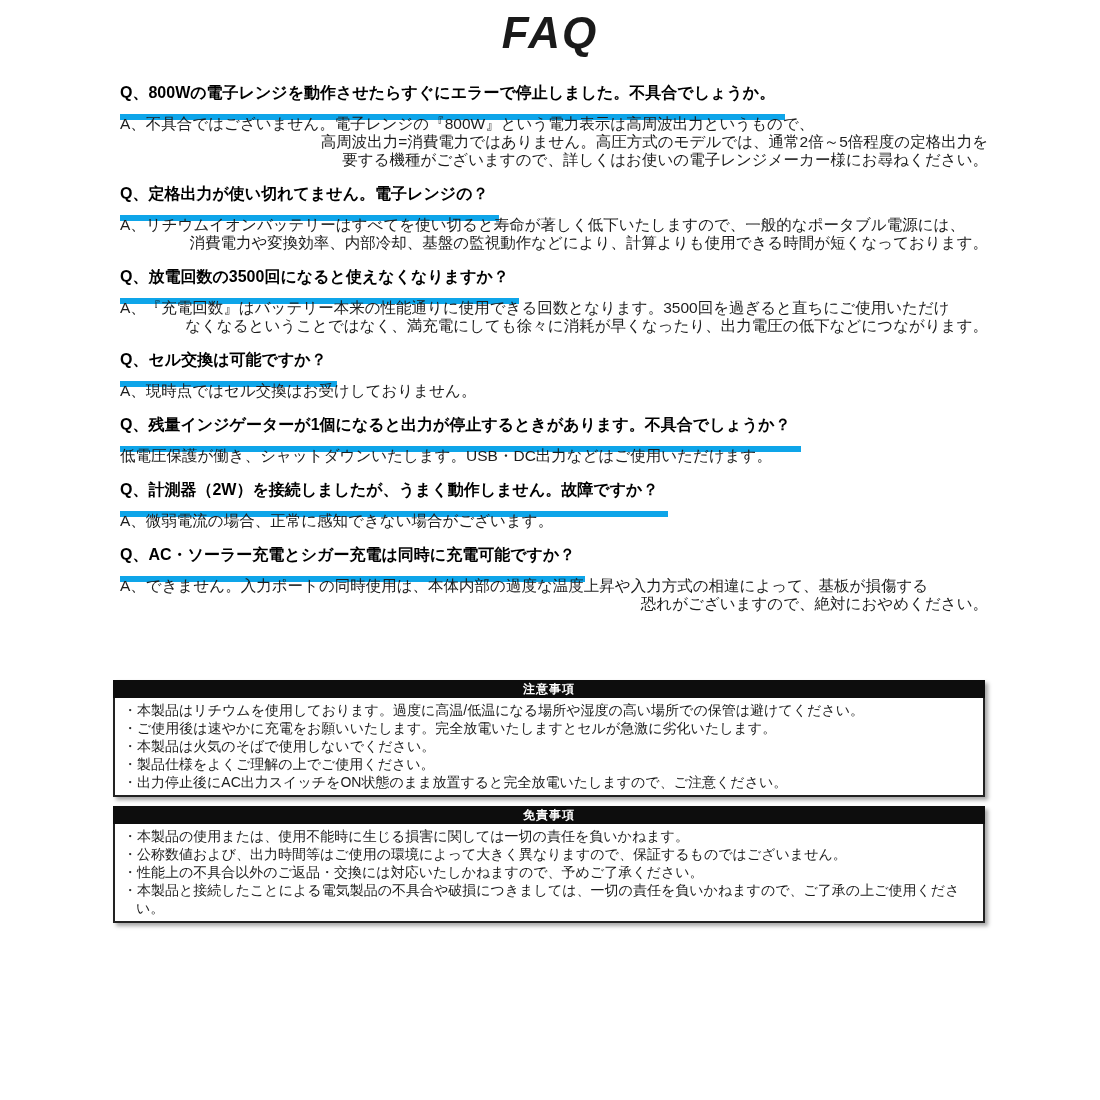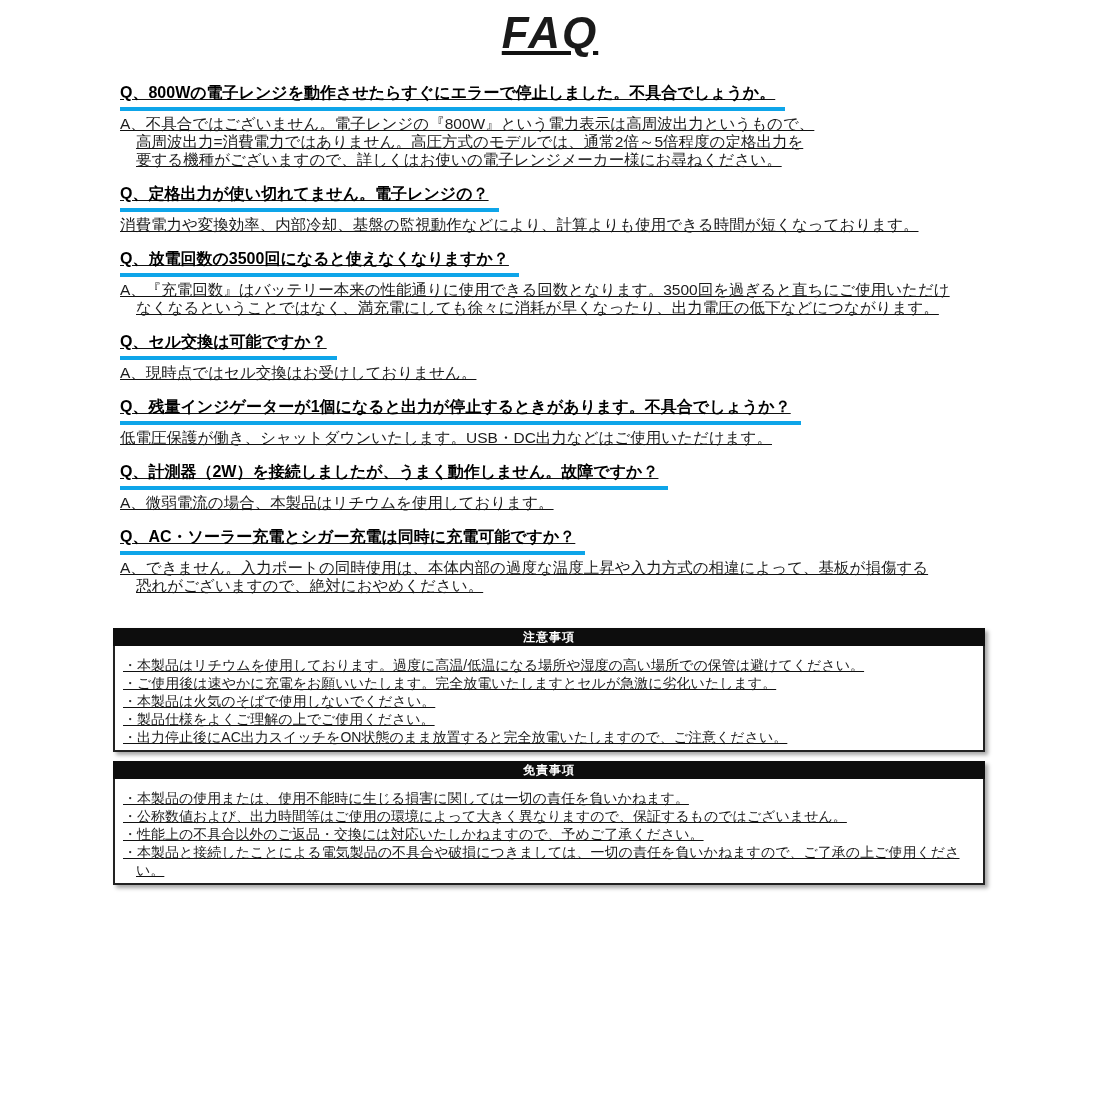--- a/index.html
+++ b/index.html
@@ -10,7 +10,7 @@
     color: #111111;
     overflow: hidden;
   }
-  .page { width: 1100px; height: 1100px; position: relative; text-decoration: underline; }
+  .page { width: 1100px; height: 1100px; position: relative; }
 
   .page-title {
     text-align: center;

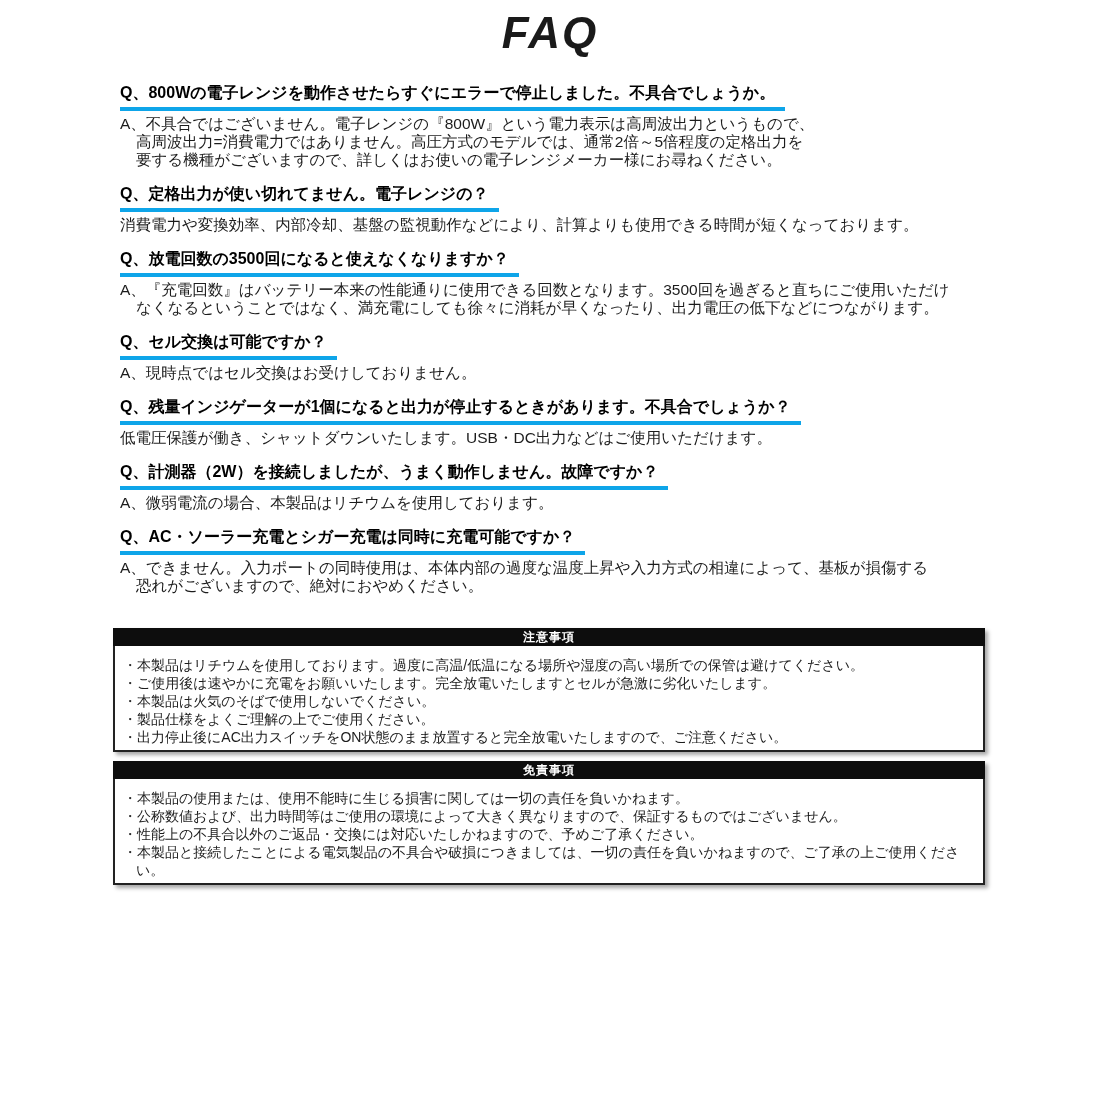--- a/index.html
+++ b/index.html
@@ -34,8 +34,8 @@
     color: #000000;
   }
   .q .q-text {
-    border-bottom: 4px solid #0ea5e9;
-    padding-bottom: 6px;
+    border-bottom: 6px solid #0ea5e9;
+    padding-bottom: 13px;
     padding-right: 10px;
   }
   .a { font-size: 15.5px; line-height: 18px; color: #1c1c1c; }

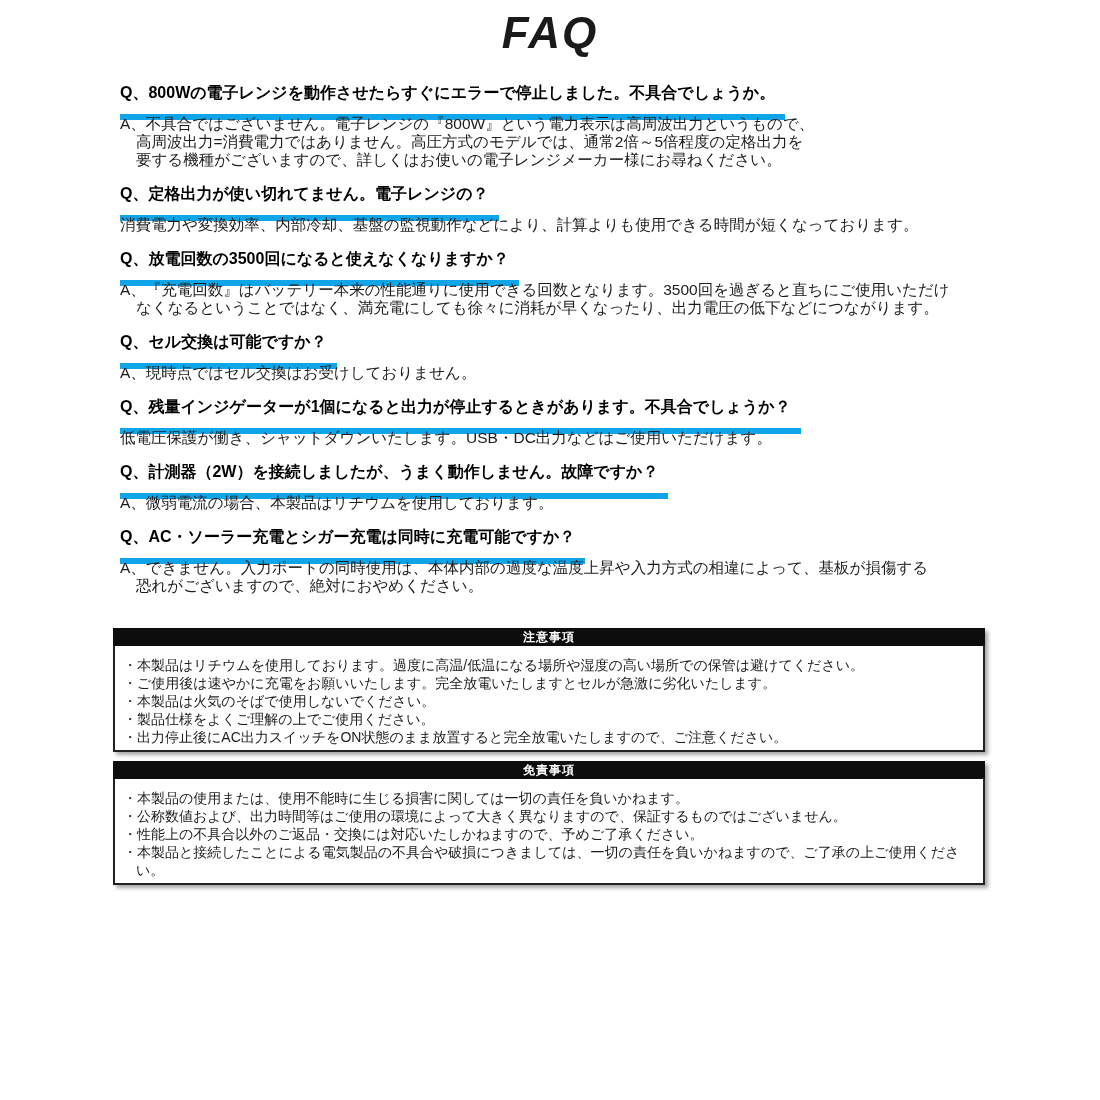--- a/index.html
+++ b/index.html
@@ -39,7 +39,7 @@
     padding-right: 10px;
   }
   .a { font-size: 15.5px; line-height: 18px; color: #1c1c1c; }
-  .a .a-line + .a-line { padding-left: 16px; }
+  .a .a-line + .a-line { padding-left: 16px; text-align: right; }
 
   .notice {
     margin-left: 113px;

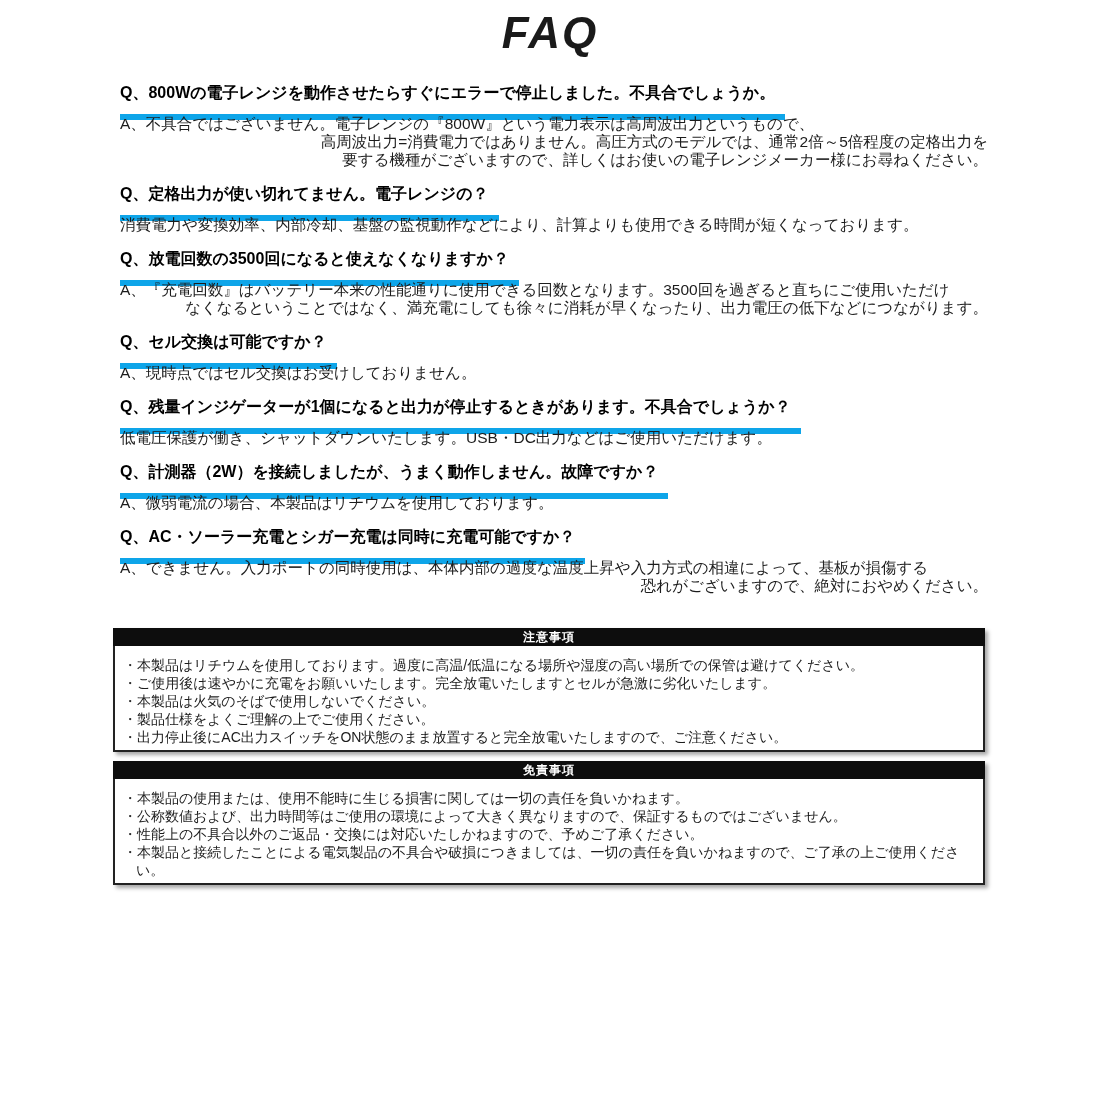--- a/index.html
+++ b/index.html
@@ -94,6 +94,7 @@
     <div class="qa">
       <div class="q"><span class="q-text">Q、定格出力が使い切れてません。電子レンジの？</span></div>
       <div class="a">
+        <div class="a-line">A、リチウムイオンバッテリーはすべてを使い切ると寿命が著しく低下いたしますので、一般的なポータブル電源には、</div>
         <div class="a-line">消費電力や変換効率、内部冷却、基盤の監視動作などにより、計算よりも使用できる時間が短くなっております。</div>
       </div>
     </div>

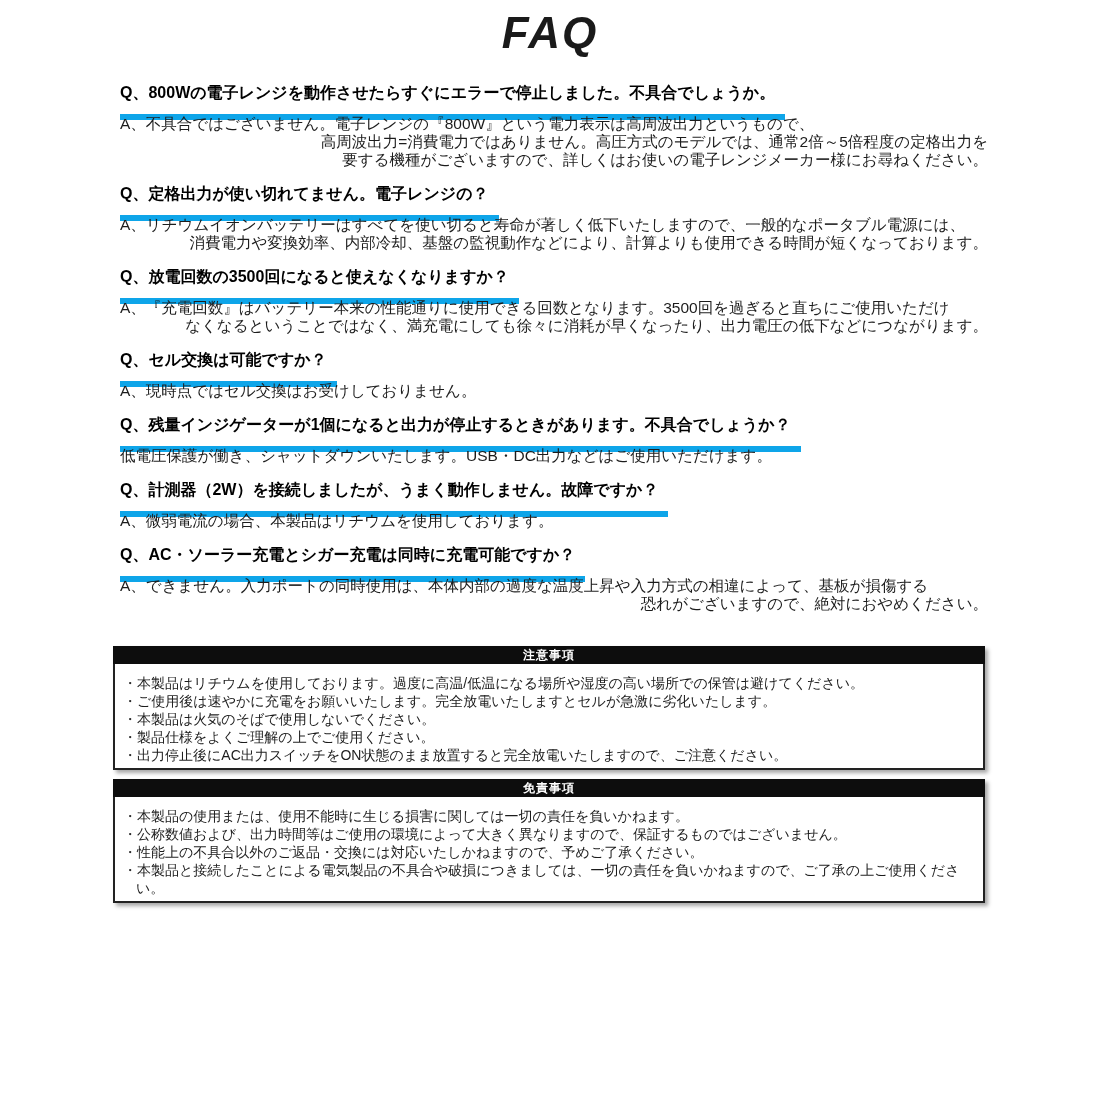--- a/index.html
+++ b/index.html
@@ -125,7 +125,7 @@
     <div class="qa">
       <div class="q"><span class="q-text">Q、計測器（2W）を接続しましたが、うまく動作しません。故障ですか？</span></div>
       <div class="a">
-        <div class="a-line">A、微弱電流の場合、本製品はリチウムを使用しております。</div>
+        <div class="a-line">A、微弱電流の場合、正常に感知できない場合がございます。</div>
       </div>
     </div>
 

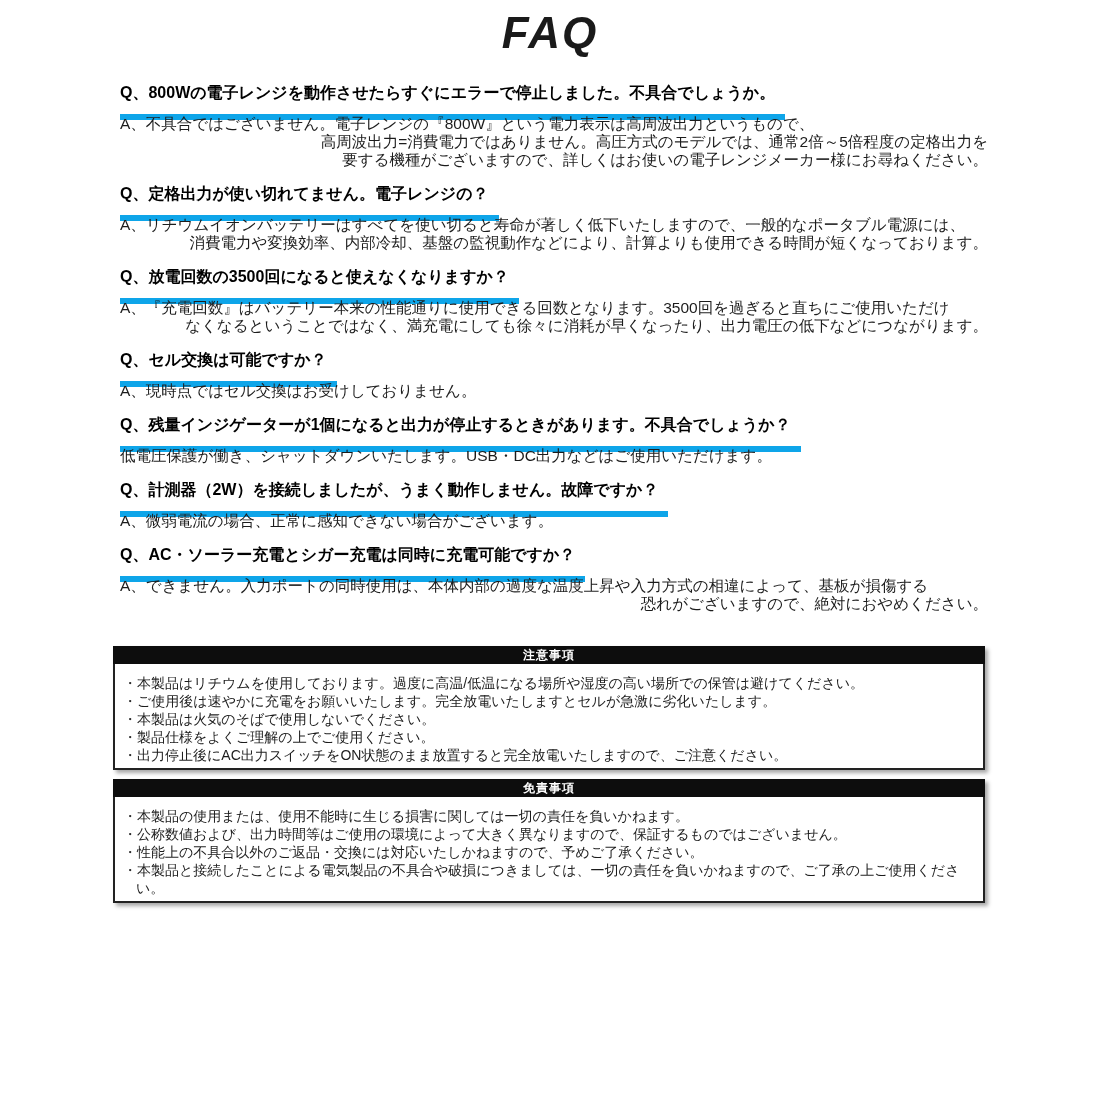--- a/index.html
+++ b/index.html
@@ -47,7 +47,7 @@
     box-shadow: 3px 3px 4px rgba(0,0,0,0.35);
     background: #ffffff;
   }
-  .notice-caution { margin-top: 33px; }
+  .notice-caution { margin-top: 67px; }
   .notice-disclaimer { margin-top: 9px; }
   .notice-header {
     background: #0d0d0d;

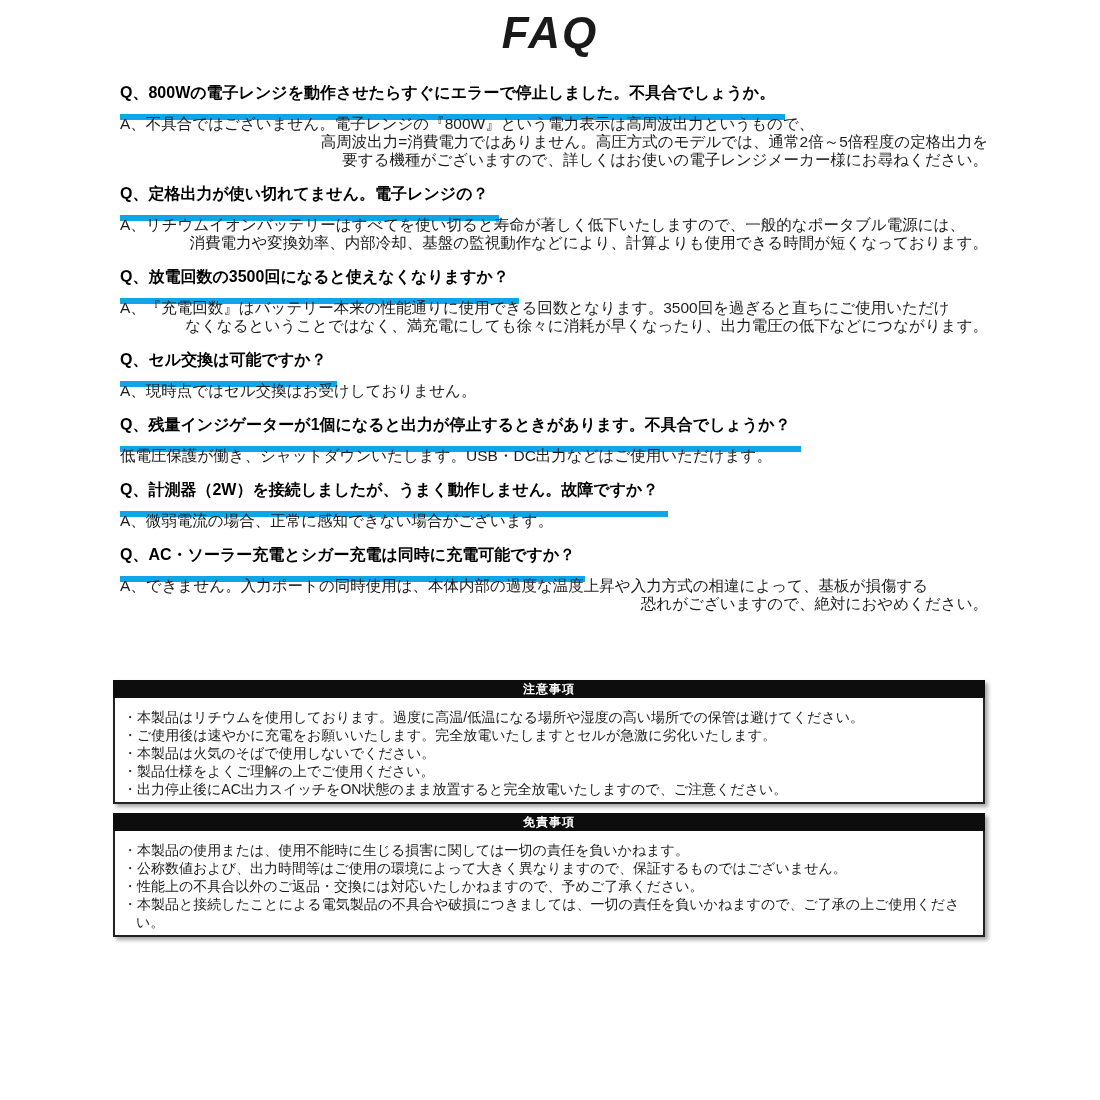--- a/index.html
+++ b/index.html
@@ -63,7 +63,7 @@
     border: 2px solid #222222;
     border-top: none;
     background: #ffffff;
-    padding: 10px 8px 4px 8px;
+    padding: 3px 8px 4px 8px;
     font-size: 14px;
     line-height: 18px;
     color: #1c1c1c;

